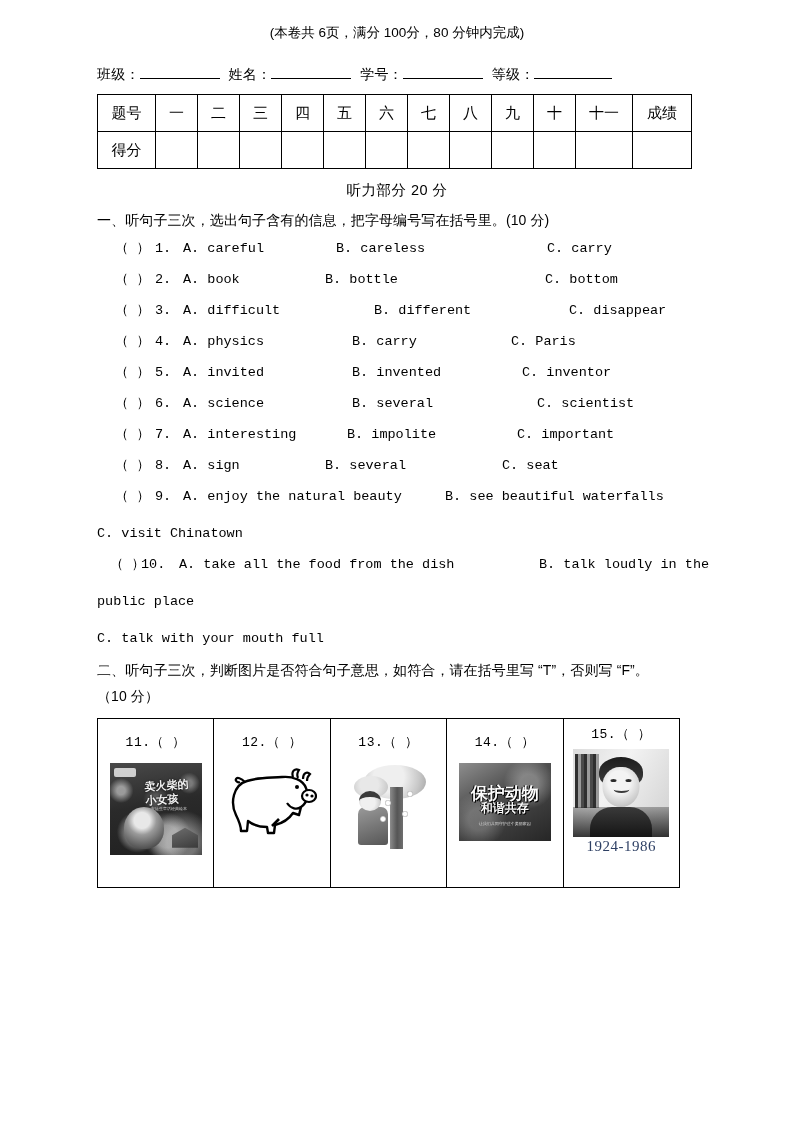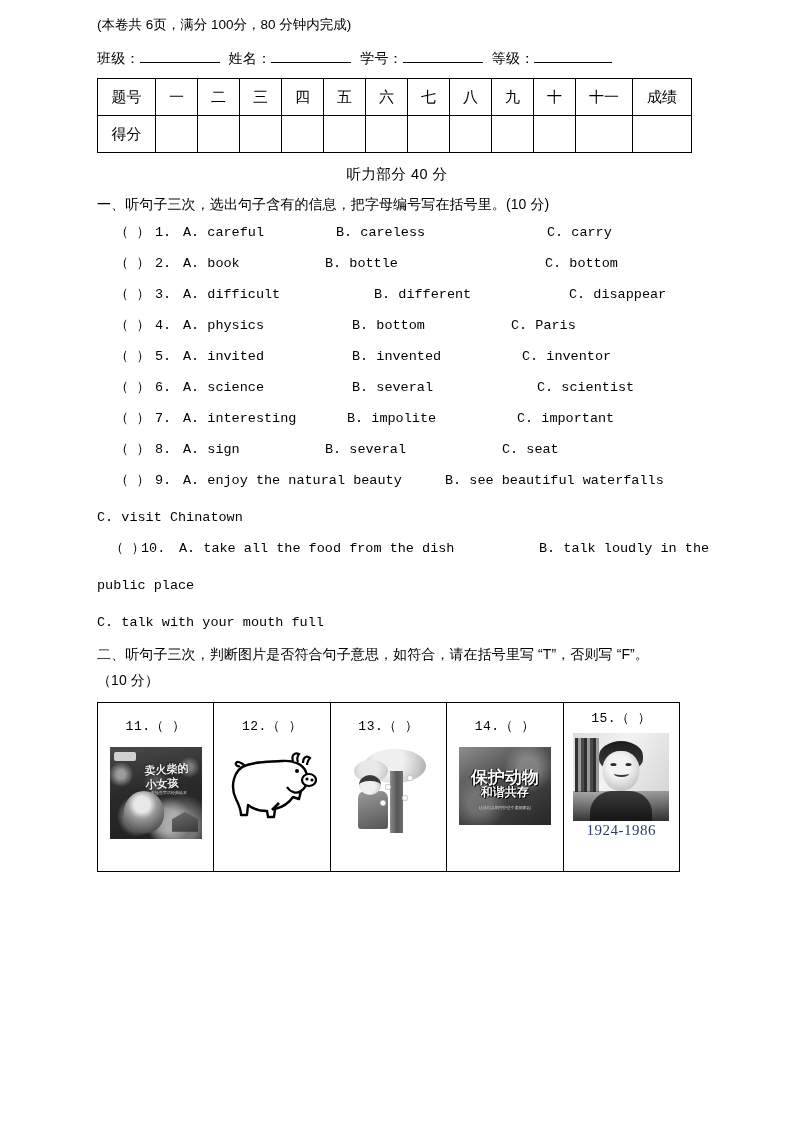--- a/index.html
+++ b/index.html
@@ -41,8 +41,9 @@
   .title-line2 { display: block; text-align: center; }
 
   .subtitle {
-    margin: 0;
+    margin: 8px;
     padding-top: 14px;
+    text-align: center;
     font-size: 13.5px;
     font-family: "Liberation Sans", "DejaVu Sans", sans-serif;
     line-height: 22px;

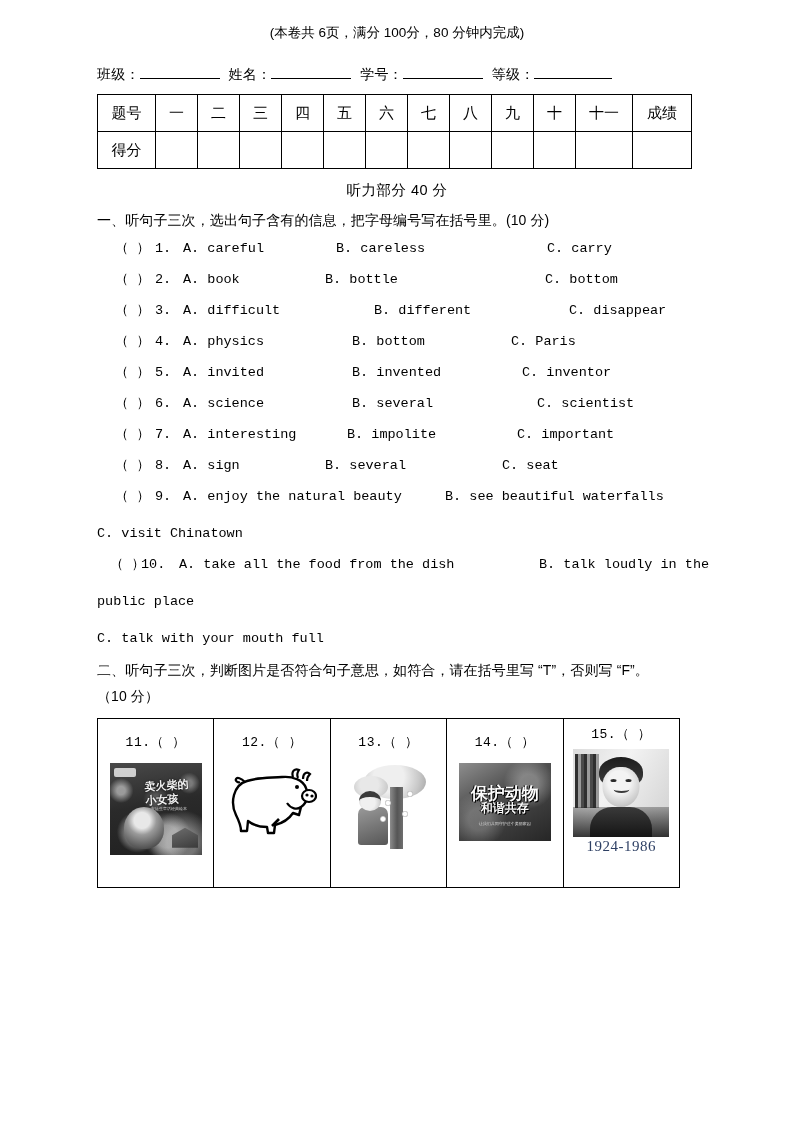--- a/index.html
+++ b/index.html
@@ -419,7 +419,7 @@
     </tbody>
   </table>
 
-  <p class="listening-head">听力部分 40 分</p>
+  <p class="listening-head">听力部分 20 分</p>
 
   <p class="sect-title">一、听句子三次，选出句子含有的信息，把字母编号写在括号里。(10 分)</p>
 

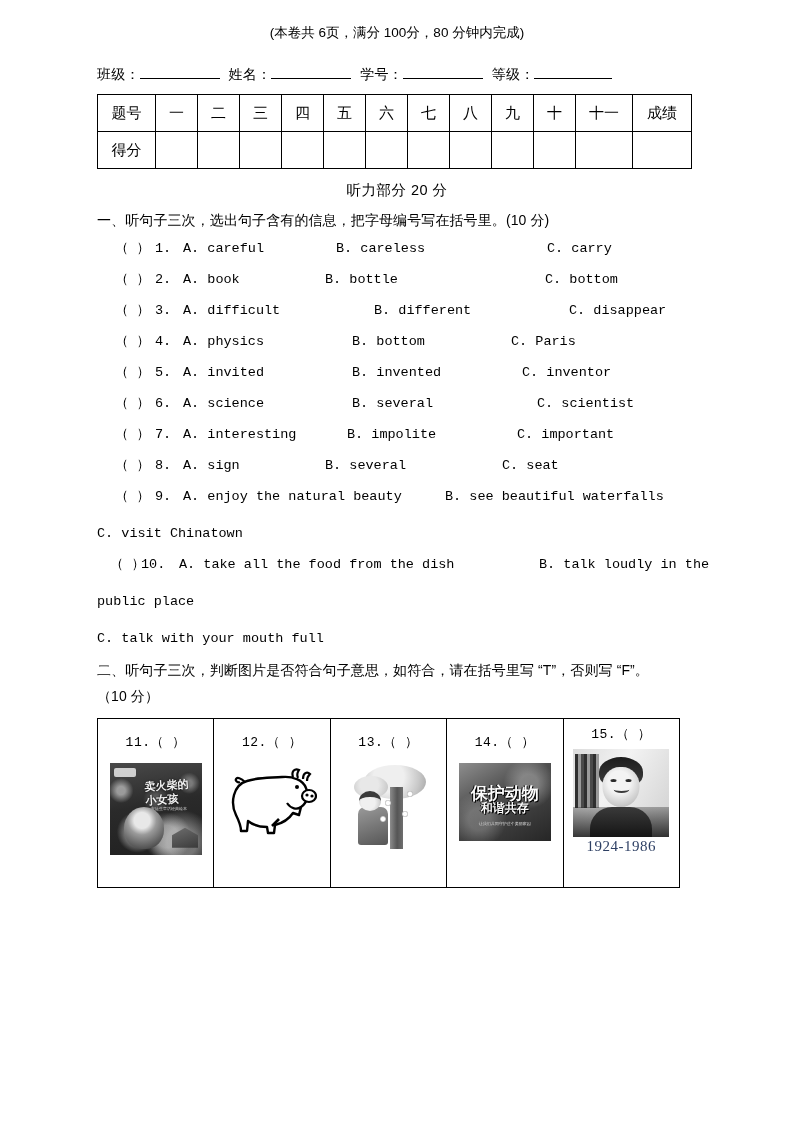--- a/index.html
+++ b/index.html
@@ -453,7 +453,7 @@
       <span class="paren">（    ）</span>
       <span class="qnum">4.</span>
       <span class="opt" style="left:86px">A. physics</span>
-      <span class="opt" style="left:255px">B. bottom</span>
+      <span class="opt" style="left:255px">B. carry</span>
       <span class="opt" style="left:414px">C. Paris</span>
     </div>
 

